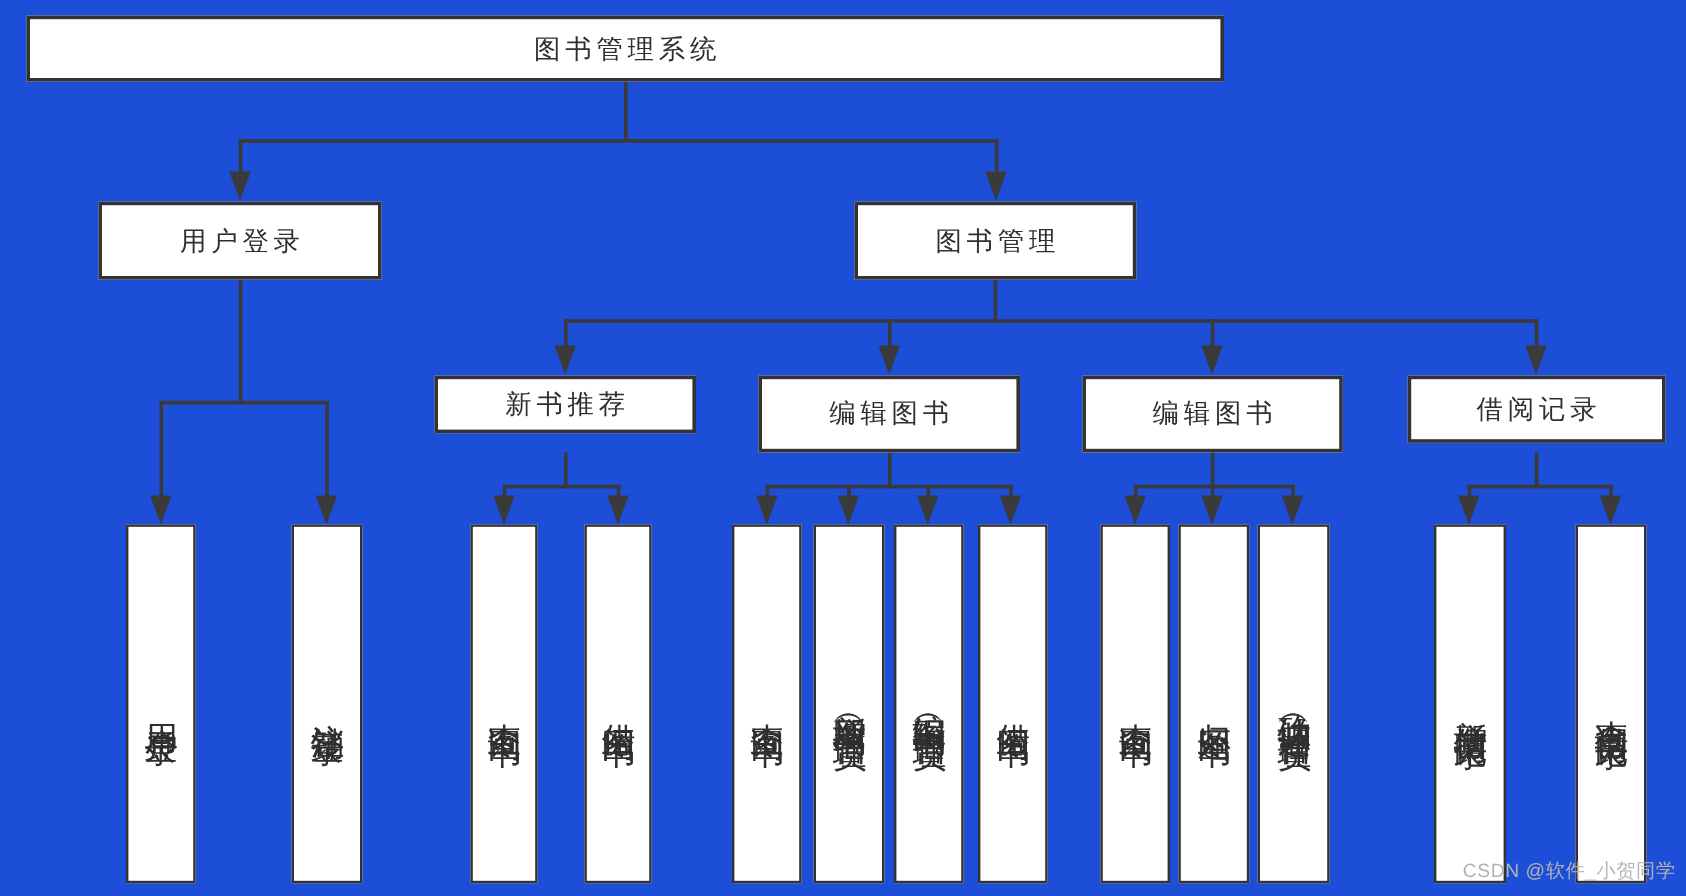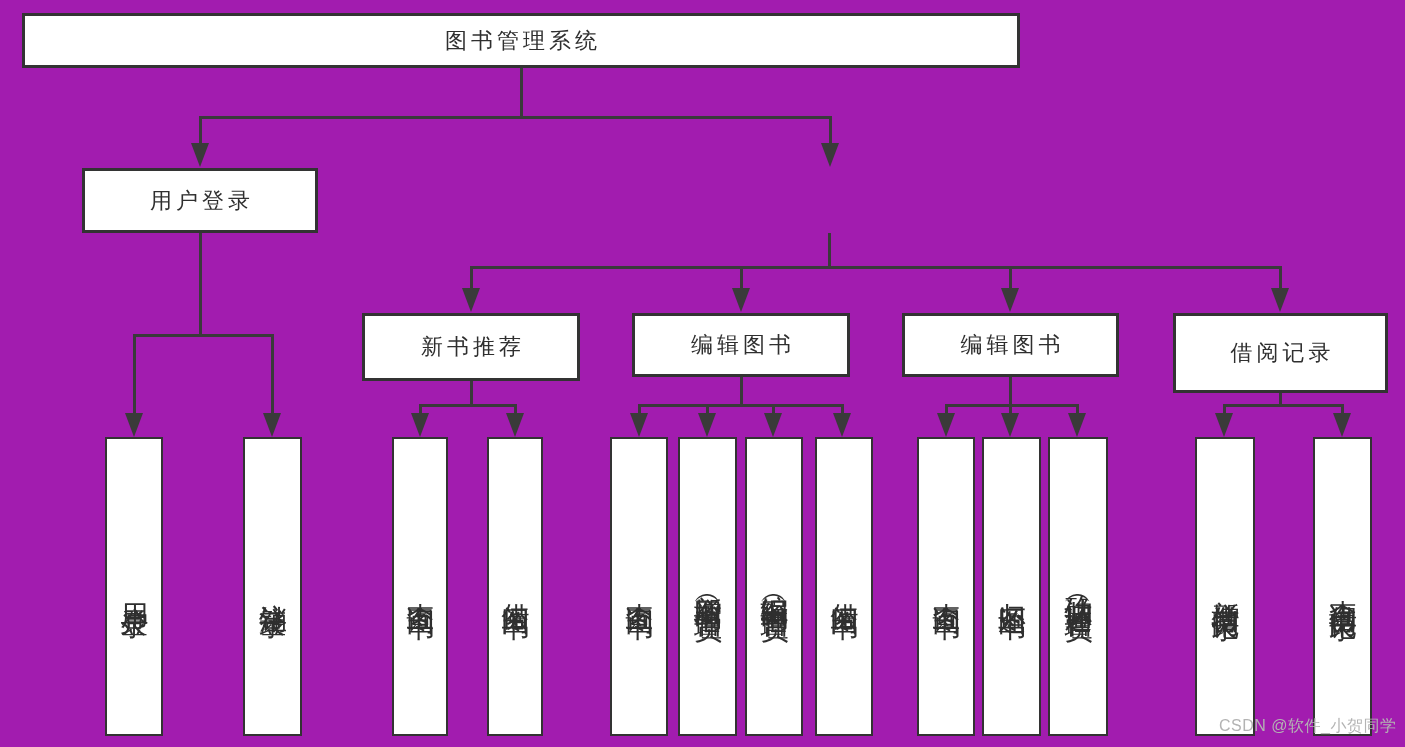--- a/index.html
+++ b/index.html
@@ -11,7 +11,7 @@
     position: relative;
     width: 1405px;
     height: 747px;
-    background: #a21caf;
+    background: #1d4ed8;
     font-family: "Liberation Sans", "DejaVu Sans", sans-serif;
     overflow: hidden;
   }

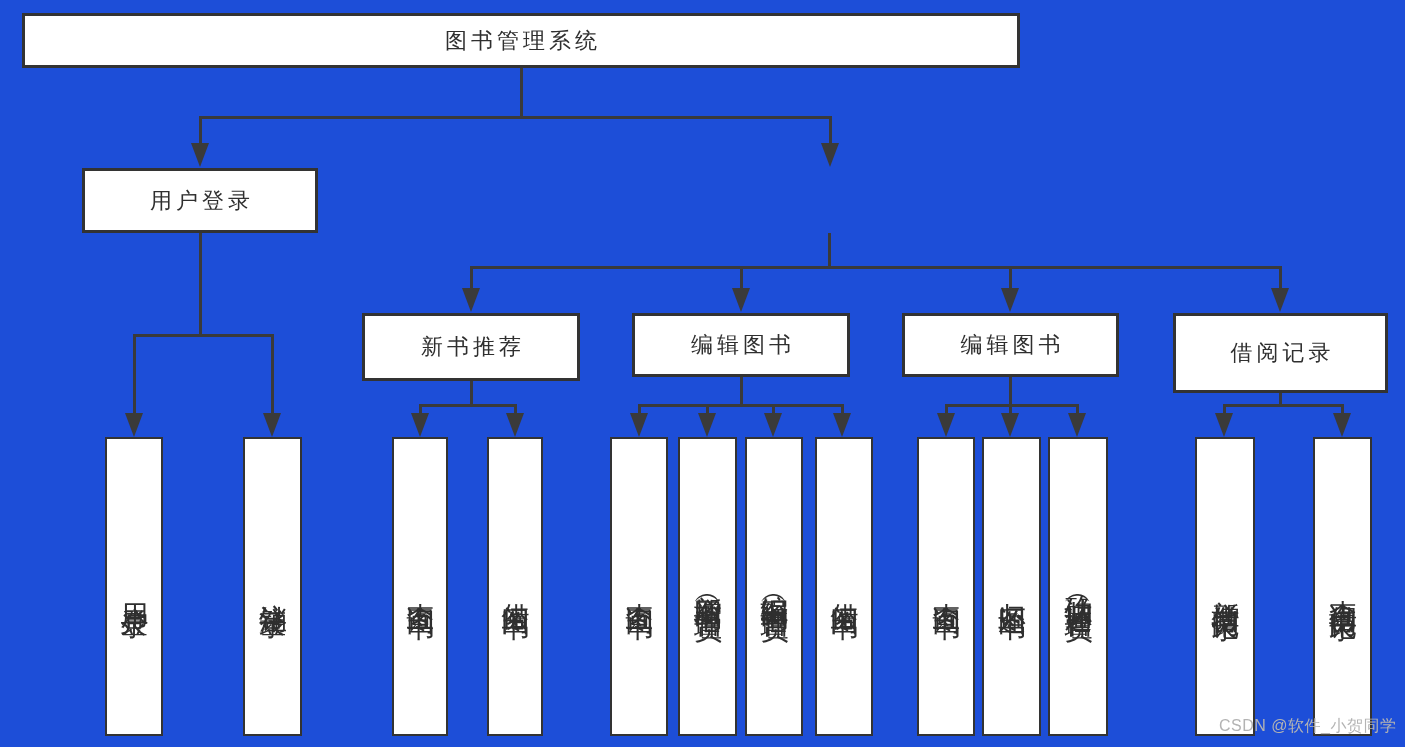--- a/index.html
+++ b/index.html
@@ -84,6 +84,7 @@
   <div class="arrowhead" style="left:821px; top:143px;"></div>
 
   <div class="node hnode" style="left:82px; top:168px; width:236px; height:65px;">用户登录</div>
+  <div class="node hnode" style="left:712px; top:168px; width:235px; height:65px;">图书管理</div>
 
   <div class="line" style="left:199px; top:233px; width:3px; height:104px;"></div>
   <div class="line" style="left:133px; top:334px; width:141px; height:3px;"></div>

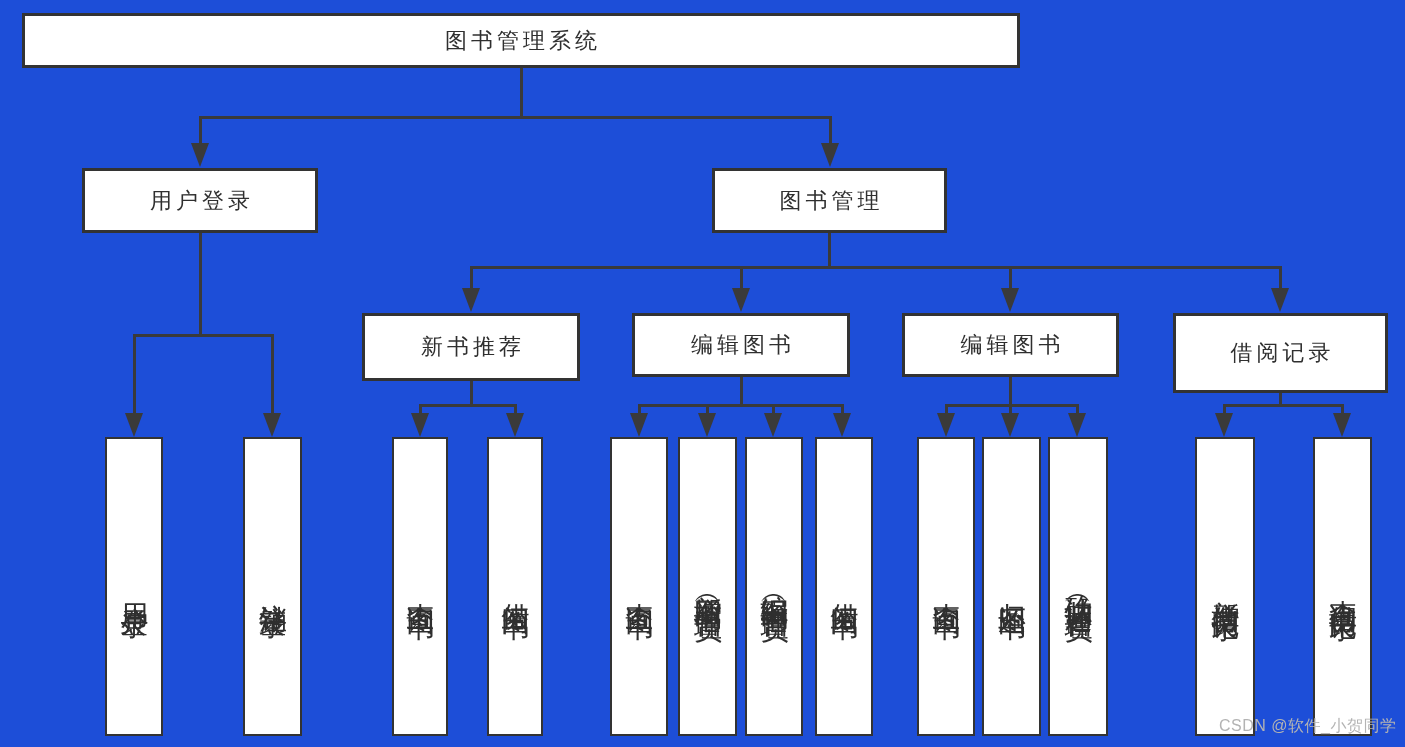--- a/index.html
+++ b/index.html
@@ -104,7 +104,7 @@
   <div class="line" style="left:1279px; top:266px; width:3px; height:24px;"></div>
   <div class="arrowhead" style="left:1271px; top:288px;"></div>
 
-  <div class="node hnode" style="left:362px; top:313px; width:218px; height:68px;">新书推荐</div>
+  <div class="node hnode" style="left:362px; top:313px; width:218px; height:48px;">新书推荐</div>
   <div class="node hnode" style="left:632px; top:313px; width:218px; height:64px;">编辑图书</div>
   <div class="node hnode" style="left:902px; top:313px; width:217px; height:64px;">编辑图书</div>
   <div class="node hnode" style="left:1173px; top:313px; width:215px; height:80px;">借阅记录</div>

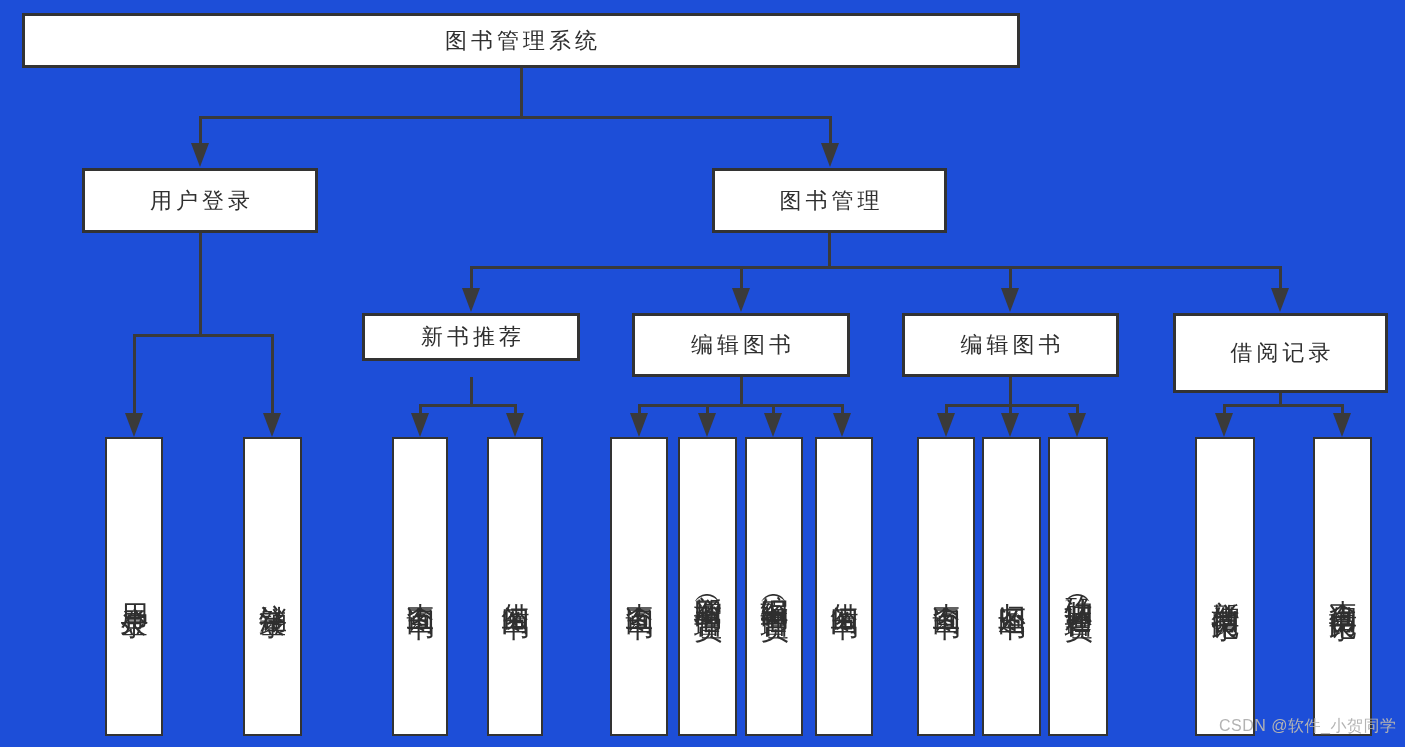--- a/index.html
+++ b/index.html
@@ -107,7 +107,7 @@
   <div class="node hnode" style="left:362px; top:313px; width:218px; height:48px;">新书推荐</div>
   <div class="node hnode" style="left:632px; top:313px; width:218px; height:64px;">编辑图书</div>
   <div class="node hnode" style="left:902px; top:313px; width:217px; height:64px;">编辑图书</div>
-  <div class="node hnode" style="left:1173px; top:313px; width:215px; height:80px;">借阅记录</div>
+  <div class="node hnode" style="left:1173px; top:313px; width:215px; height:56px;">借阅记录</div>
 
   <div class="line" style="left:470px; top:377px; width:3px; height:30px;"></div>
   <div class="line" style="left:419px; top:404px; width:98px; height:3px;"></div>

